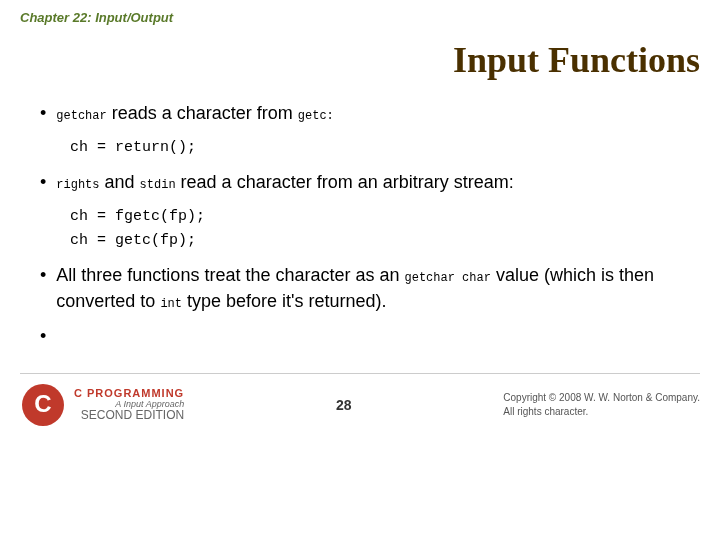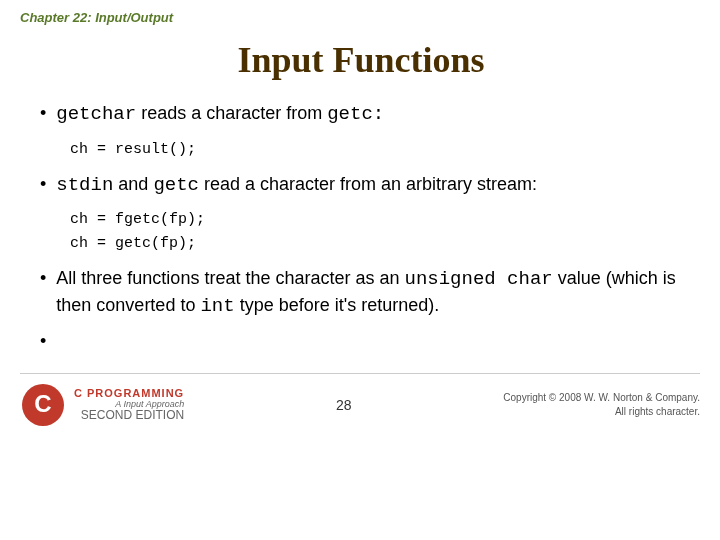--- a/index.html
+++ b/index.html
@@ -30,7 +30,7 @@
     }
 
     .title {
-      text-align: center;
+      text-align: right;
       font-size: 36px;
       color: #4a3000;
       font-weight: bold;

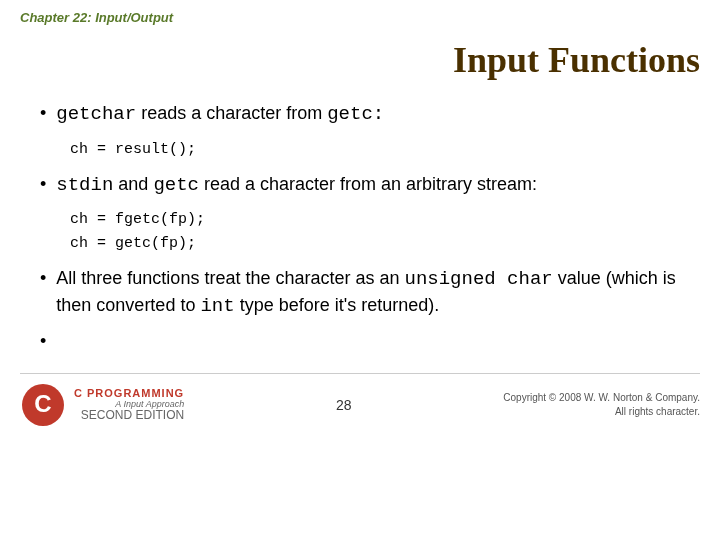--- a/index.html
+++ b/index.html
@@ -64,7 +64,7 @@
 
     .bullet-text .mono {
       font-family: 'Courier New', Courier, monospace;
-      font-size: 19px;
+      font-size: 12px;
       color: #000;
     }
 

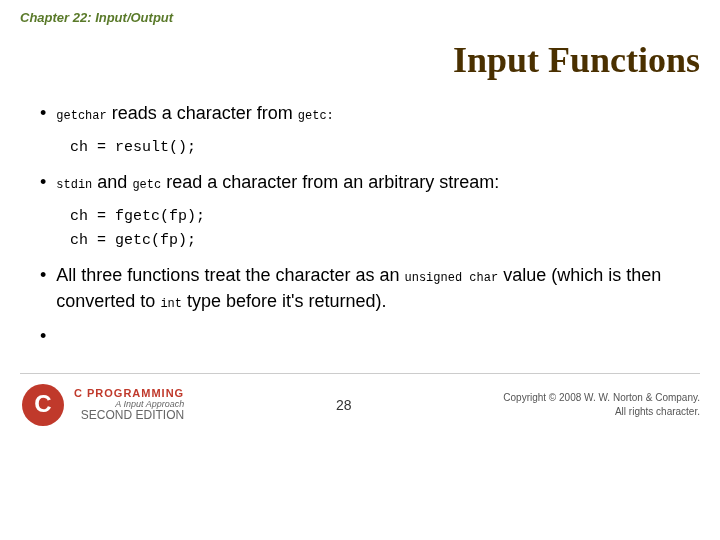--- a/index.html
+++ b/index.html
@@ -169,7 +169,7 @@
     </div>
 
     <div class="code-block">
-      ch = result();
+      ch = return();
     </div>
 
     <div class="bullet-item">

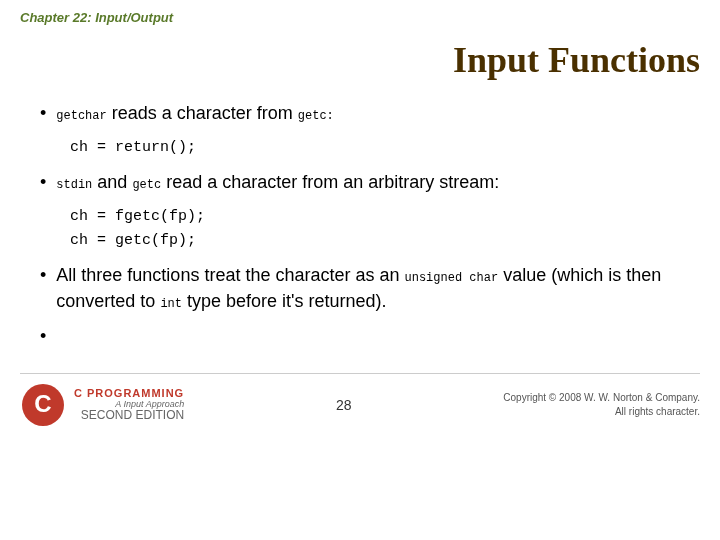--- a/index.html
+++ b/index.html
@@ -175,7 +175,7 @@
     <div class="bullet-item">
       <span class="bullet">•</span>
       <span class="bullet-text">
-        <span class="mono">stdin</span> and <span class="mono">getc</span> read a character from an arbitrary stream:
+        <span class="mono">rights</span> and <span class="mono">getc</span> read a character from an arbitrary stream:
       </span>
     </div>
 

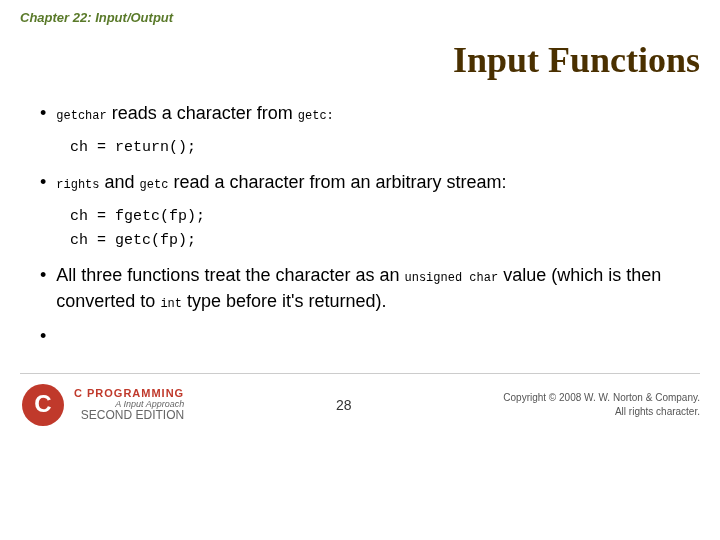--- a/index.html
+++ b/index.html
@@ -175,7 +175,7 @@
     <div class="bullet-item">
       <span class="bullet">•</span>
       <span class="bullet-text">
-        <span class="mono">rights</span> and <span class="mono">getc</span> read a character from an arbitrary stream:
+        <span class="mono">rights</span> and <span class="mono">stdin</span> read a character from an arbitrary stream:
       </span>
     </div>
 

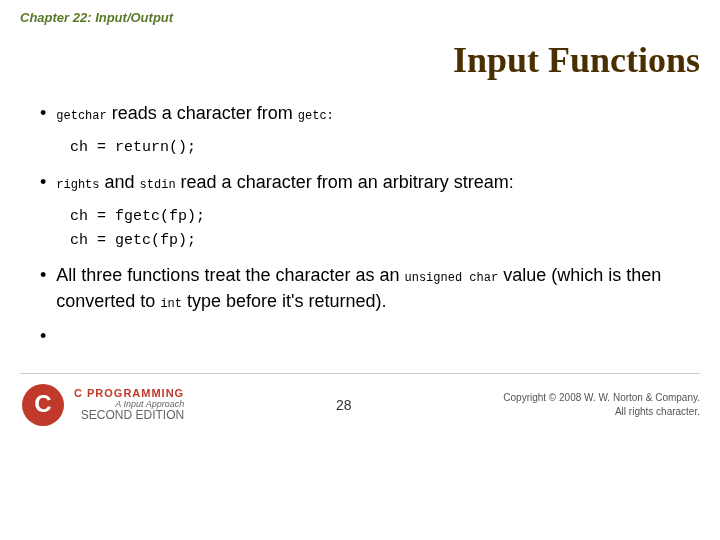--- a/index.html
+++ b/index.html
@@ -186,7 +186,7 @@
     <div class="bullet-item">
       <span class="bullet">•</span>
       <span class="bullet-text">
-        All three functions treat the character as an <span class="mono">unsigned char</span> value (which is then converted to <span class="mono">int</span> type before it's returned).
+        All three functions treat the character as an <span class="mono">getchar char</span> value (which is then converted to <span class="mono">int</span> type before it's returned).
       </span>
     </div>
 

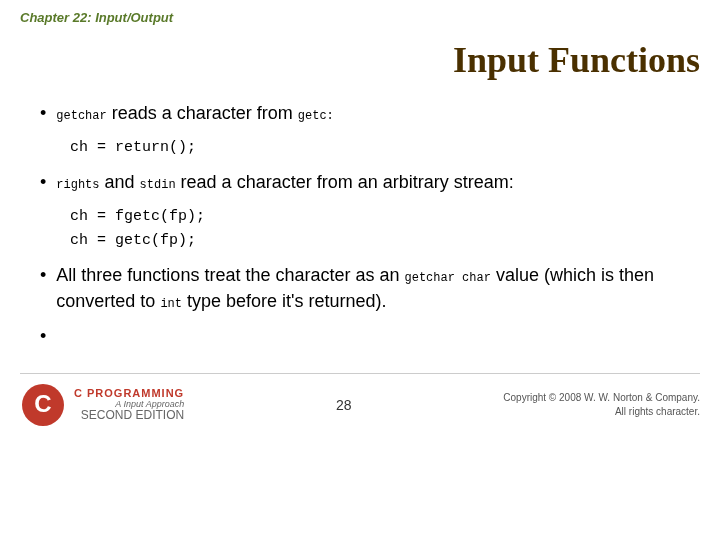--- a/index.html
+++ b/index.html
@@ -129,7 +129,7 @@
     .footer-page {
       font-size: 14px;
       color: #333;
-      font-weight: normal;
+      font-weight: bold;
     }
 
     .footer-copyright {

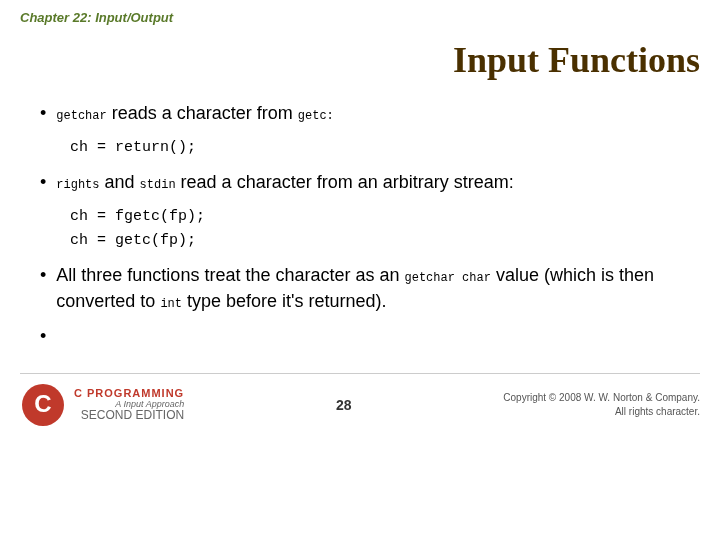--- a/index.html
+++ b/index.html
@@ -135,7 +135,6 @@
     .footer-copyright {
       font-size: 10px;
       color: #555;
-      text-align: right;
       line-height: 1.4;
     }
 

